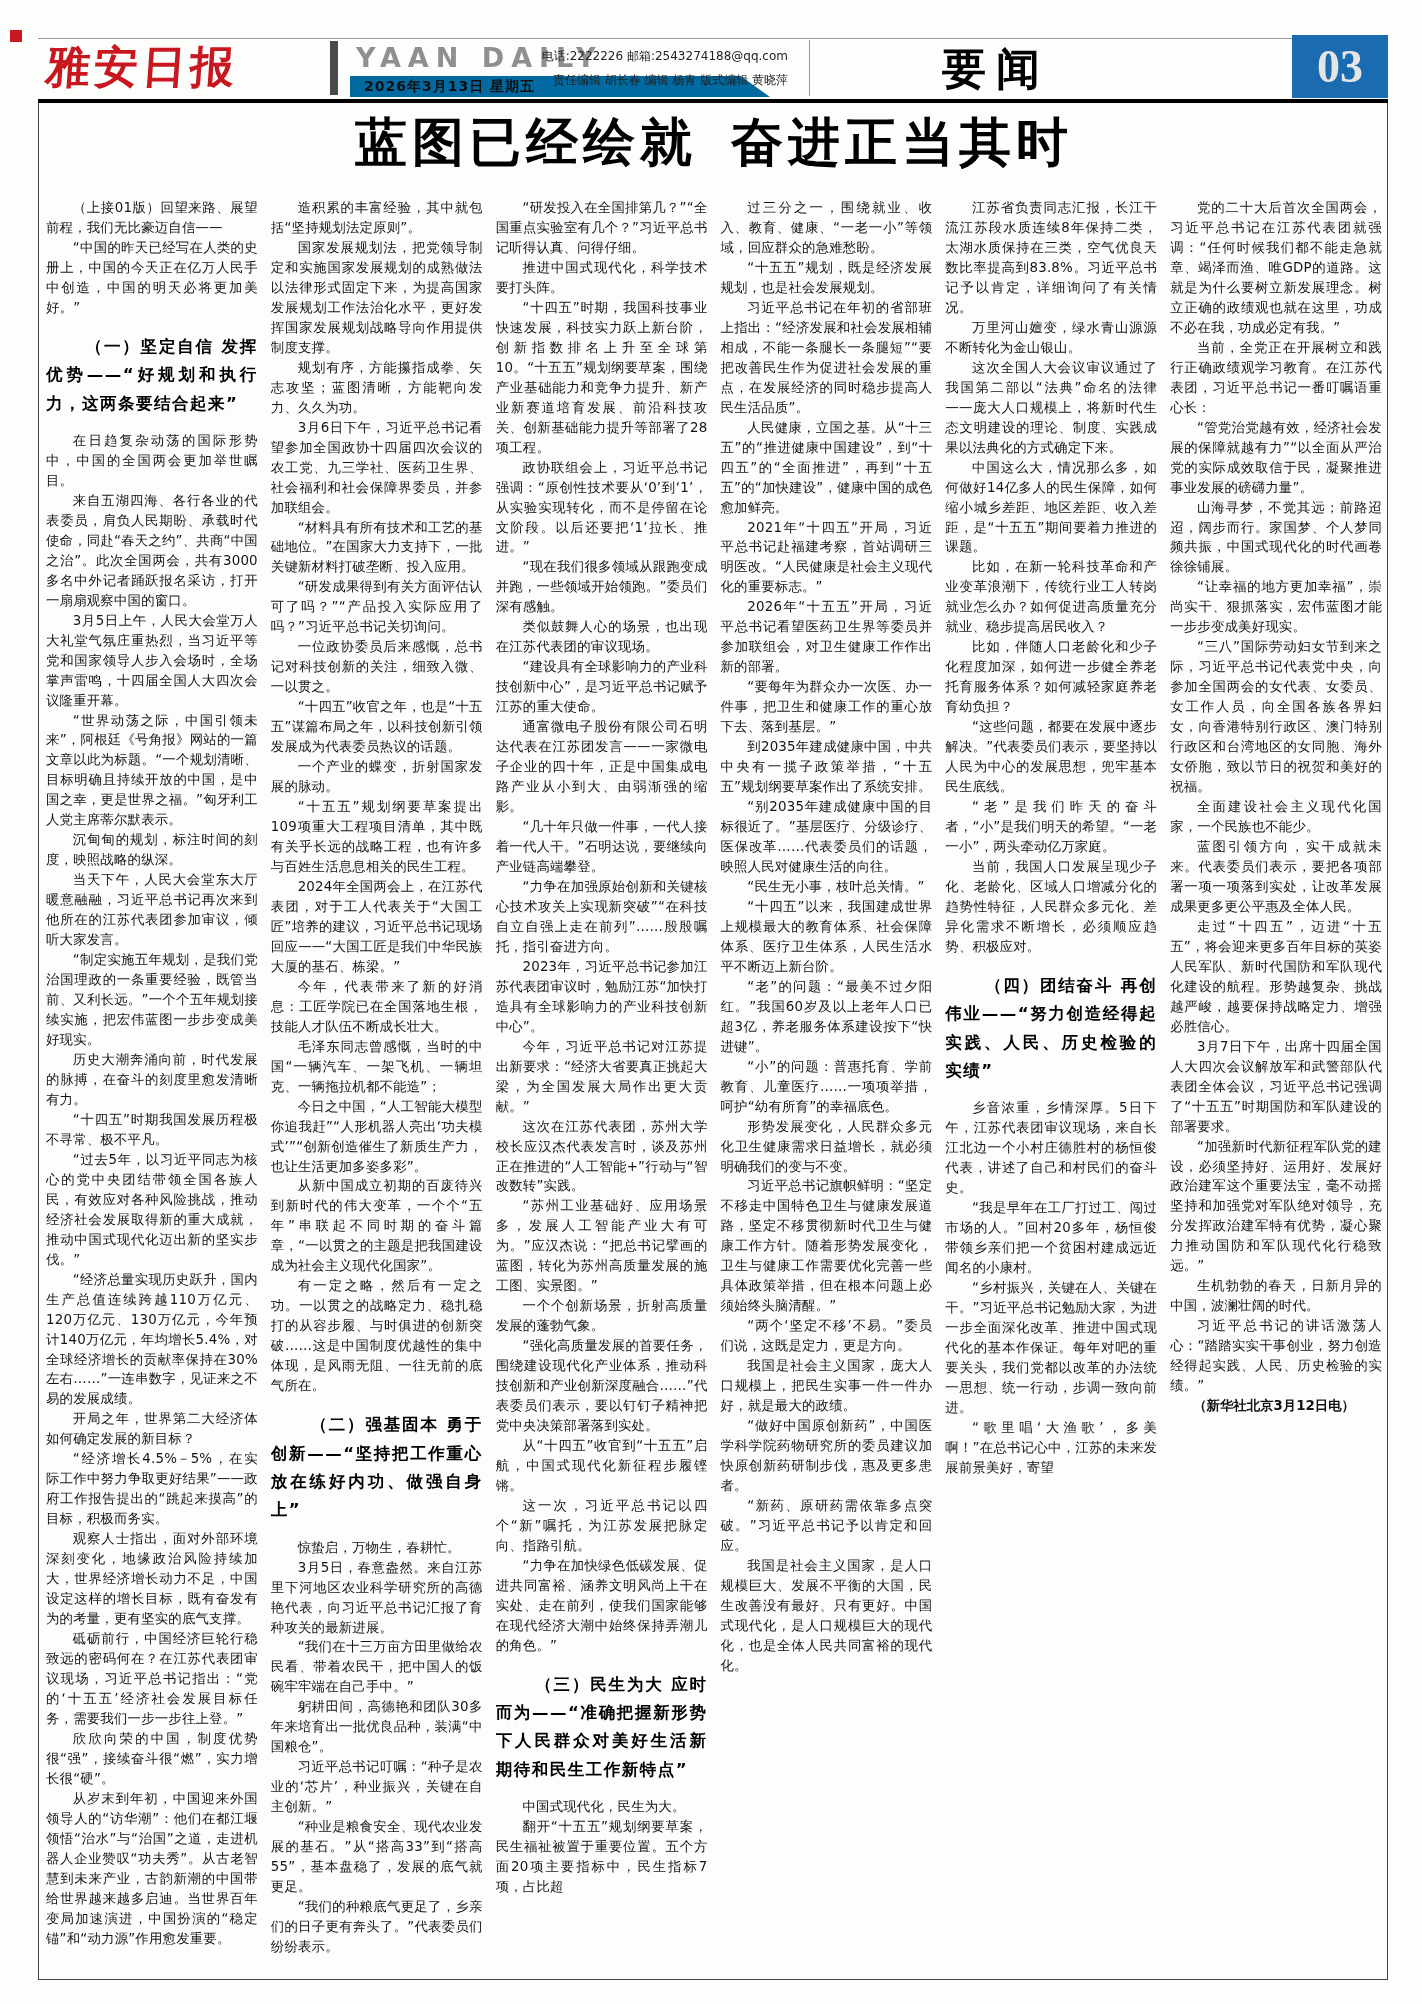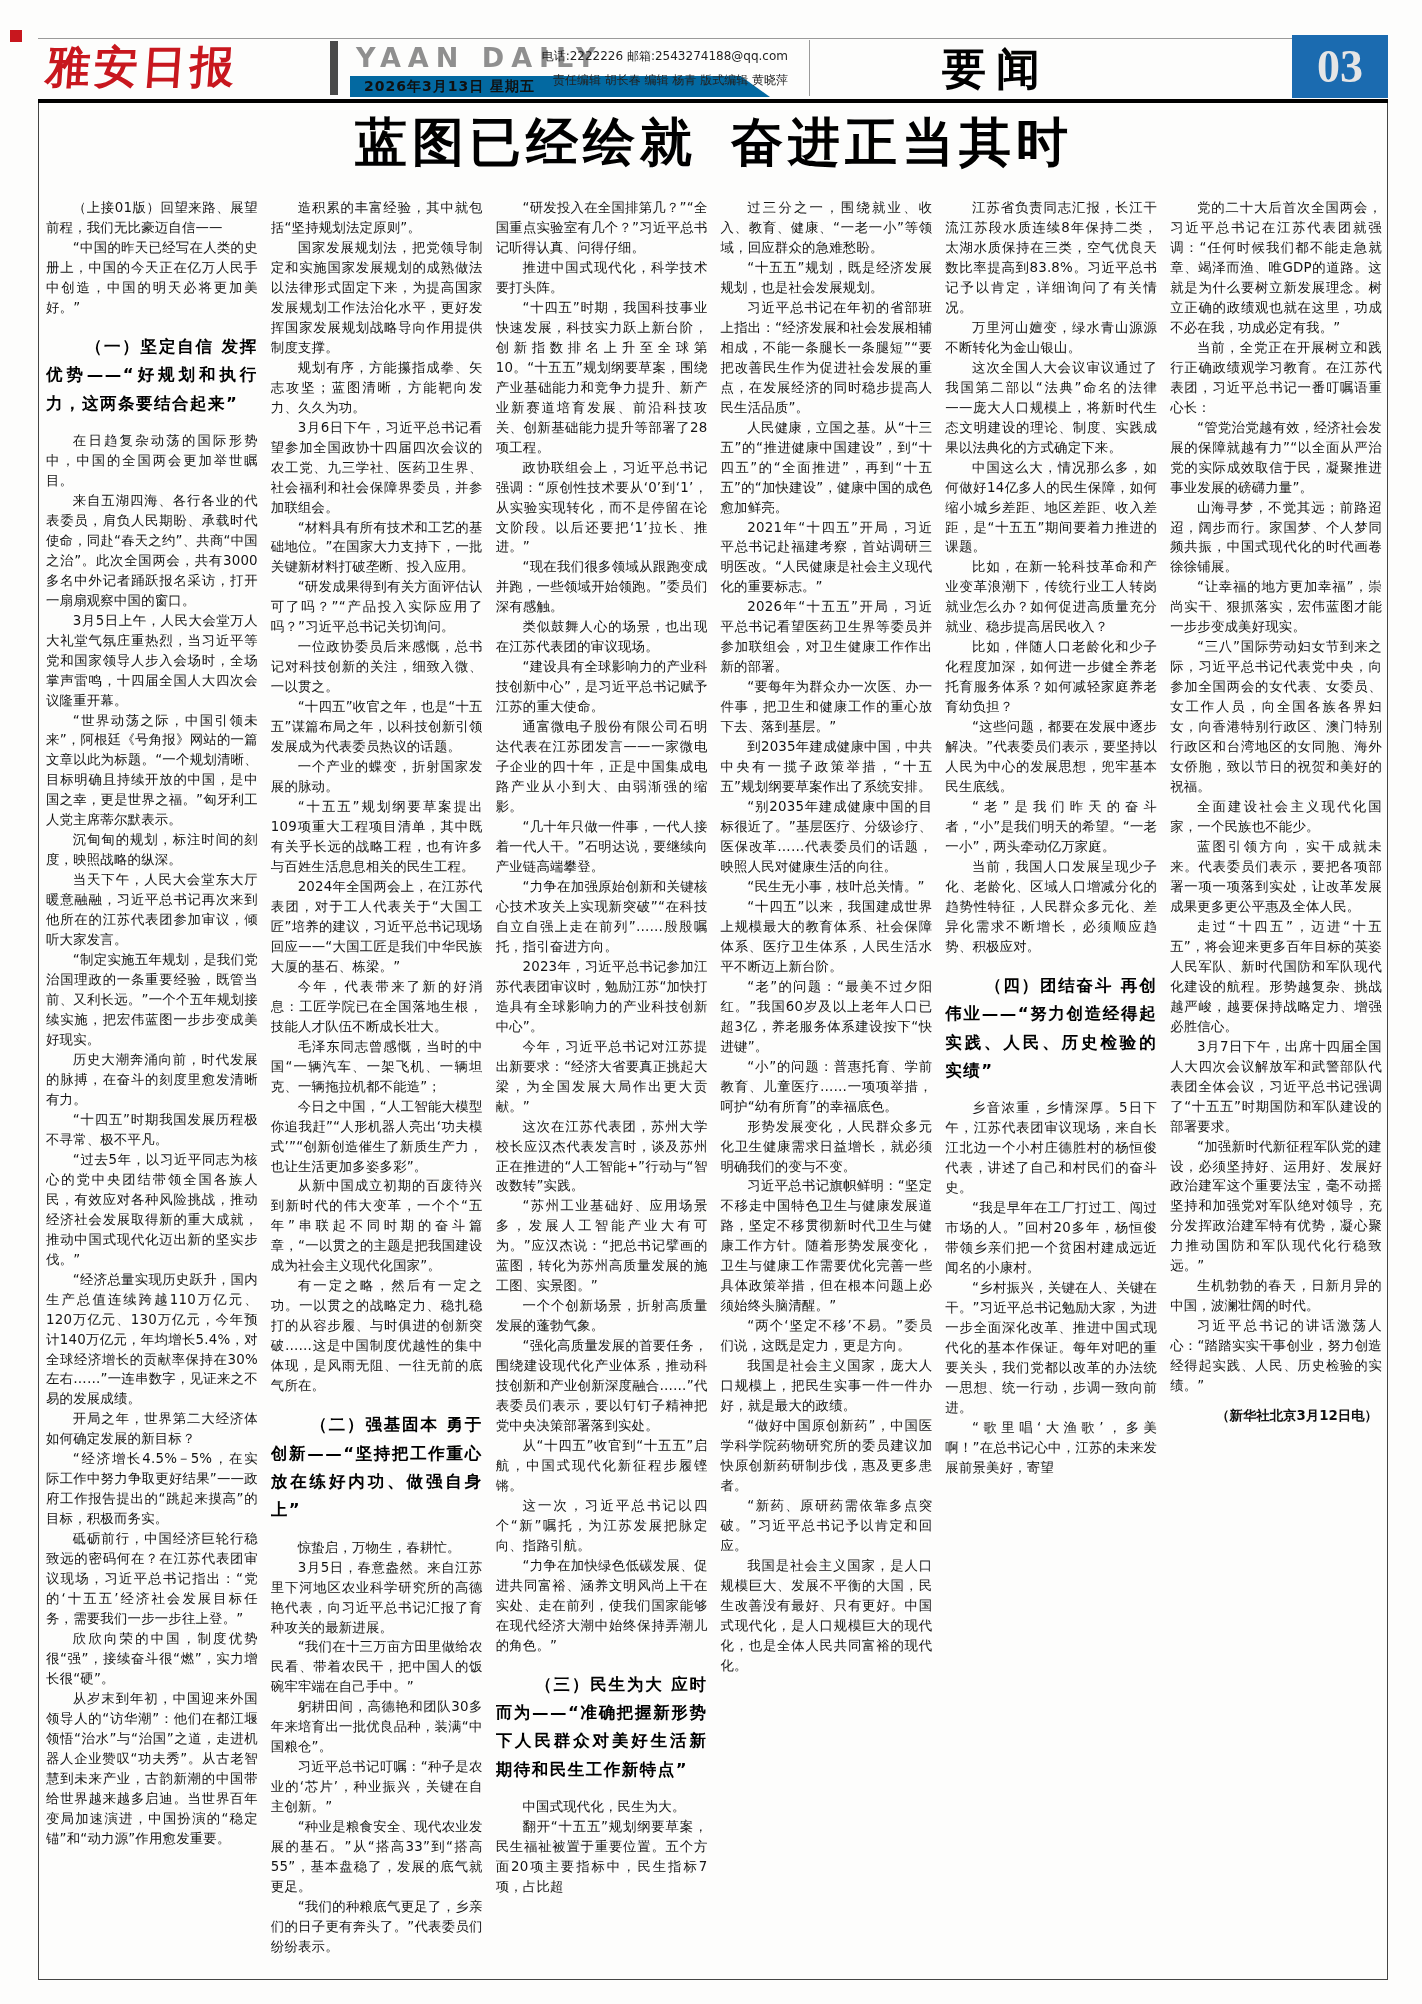--- a/index.html
+++ b/index.html
@@ -83,8 +83,8 @@
     text-align:justify;
   }
   .blk-end{
-    font-size:13.4px;line-height:1.5;text-align:right;font-weight:bold;
-    margin-top:10px;padding-right:4px;
+    font-size:13.4px;line-height:1.5;text-align:center;font-weight:bold;
+    margin-top:0;padding-right:4px;
   }
 </style>
 </head>

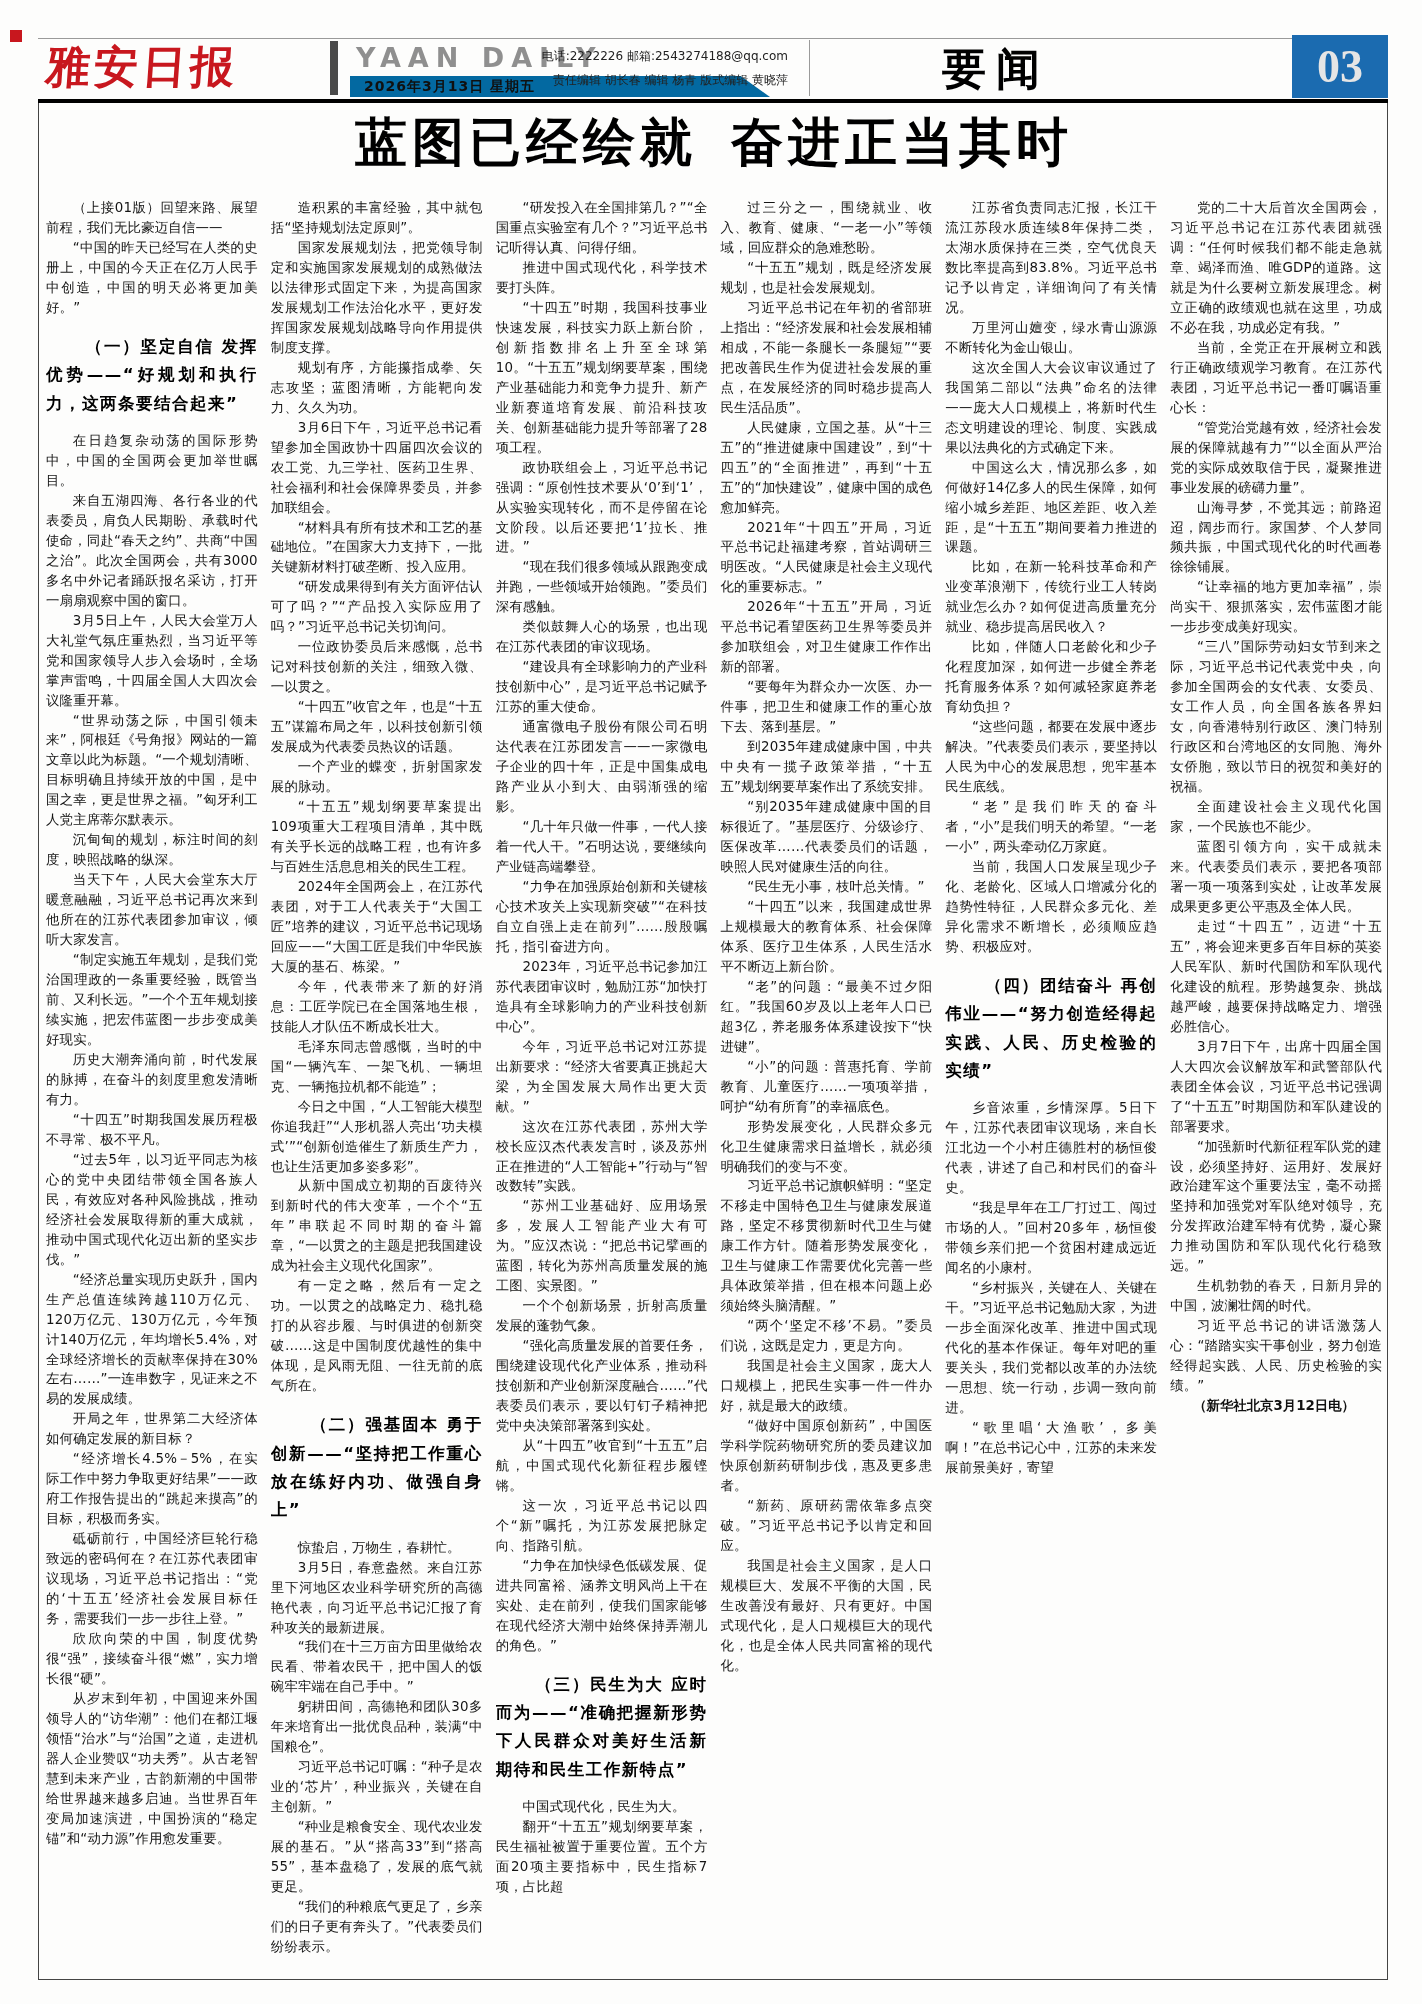--- a/index.html
+++ b/index.html
@@ -133,6 +133,7 @@
           <div class="blk-p">“经济总量实现历史跃升，国内生产总值连续跨越110万亿元、120万亿元、130万亿元，今年预计140万亿元，年均增长5.4%，对全球经济增长的贡献率保持在30%左右……”一连串数字，见证来之不易的发展成绩。</div>
           <div class="blk-p">开局之年，世界第二大经济体如何确定发展的新目标？</div>
           <div class="blk-p">“经济增长4.5%－5%，在实际工作中努力争取更好结果”——政府工作报告提出的“跳起来摸高”的目标，积极而务实。</div>
+          <div class="blk-p">观察人士指出，面对外部环境深刻变化，地缘政治风险持续加大，世界经济增长动力不足，中国设定这样的增长目标，既有奋发有为的考量，更有坚实的底气支撑。</div>
           <div class="blk-p">砥砺前行，中国经济巨轮行稳致远的密码何在？在江苏代表团审议现场，习近平总书记指出：“党的‘十五五’经济社会发展目标任务，需要我们一步一步往上登。”</div>
           <div class="blk-p">欣欣向荣的中国，制度优势很“强”，接续奋斗很“燃”，实力增长很“硬”。</div>
           <div class="blk-p">从岁末到年初，中国迎来外国领导人的“访华潮”：他们在都江堰领悟“治水”与“治国”之道，走进机器人企业赞叹“功夫秀”。从古老智慧到未来产业，古韵新潮的中国带给世界越来越多启迪。当世界百年变局加速演进，中国扮演的“稳定锚”和“动力源”作用愈发重要。</div>

